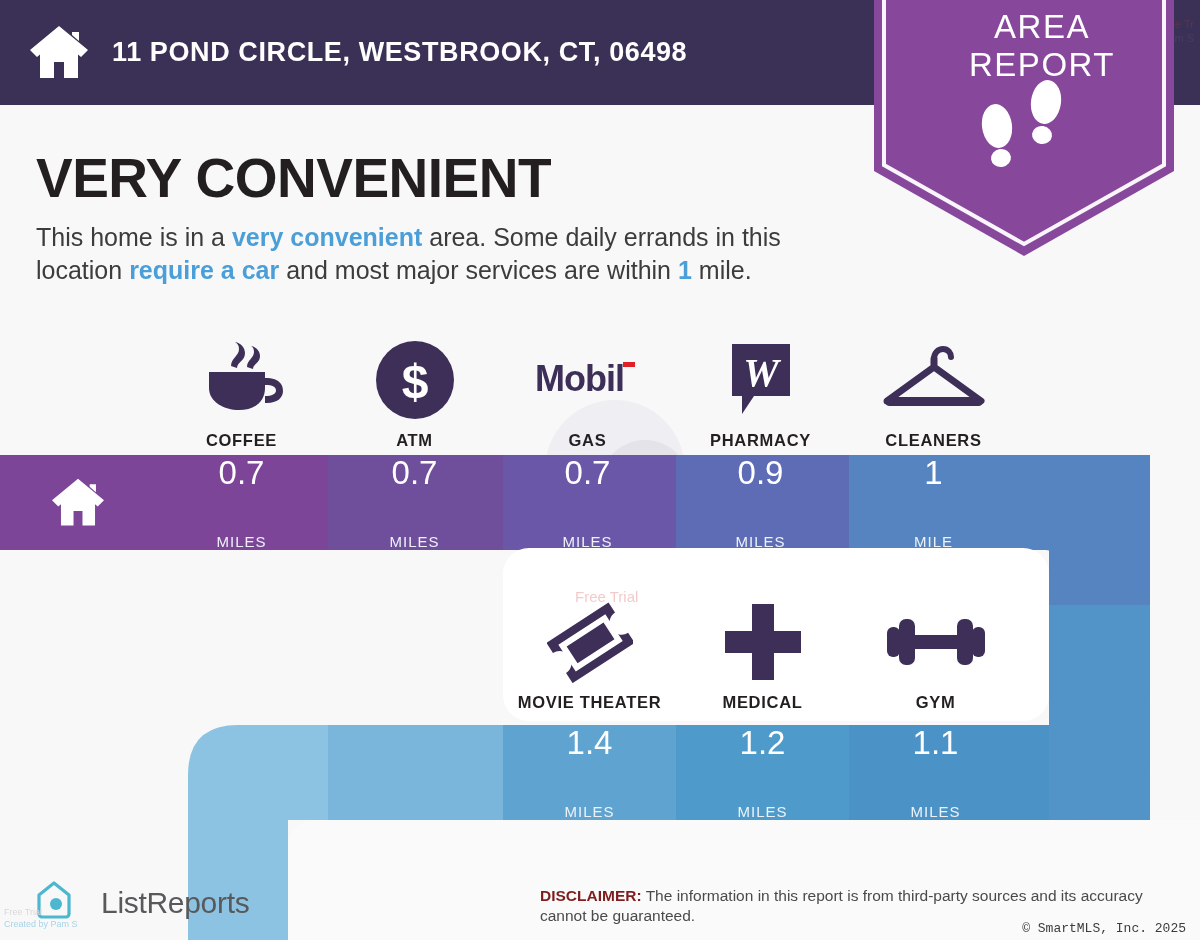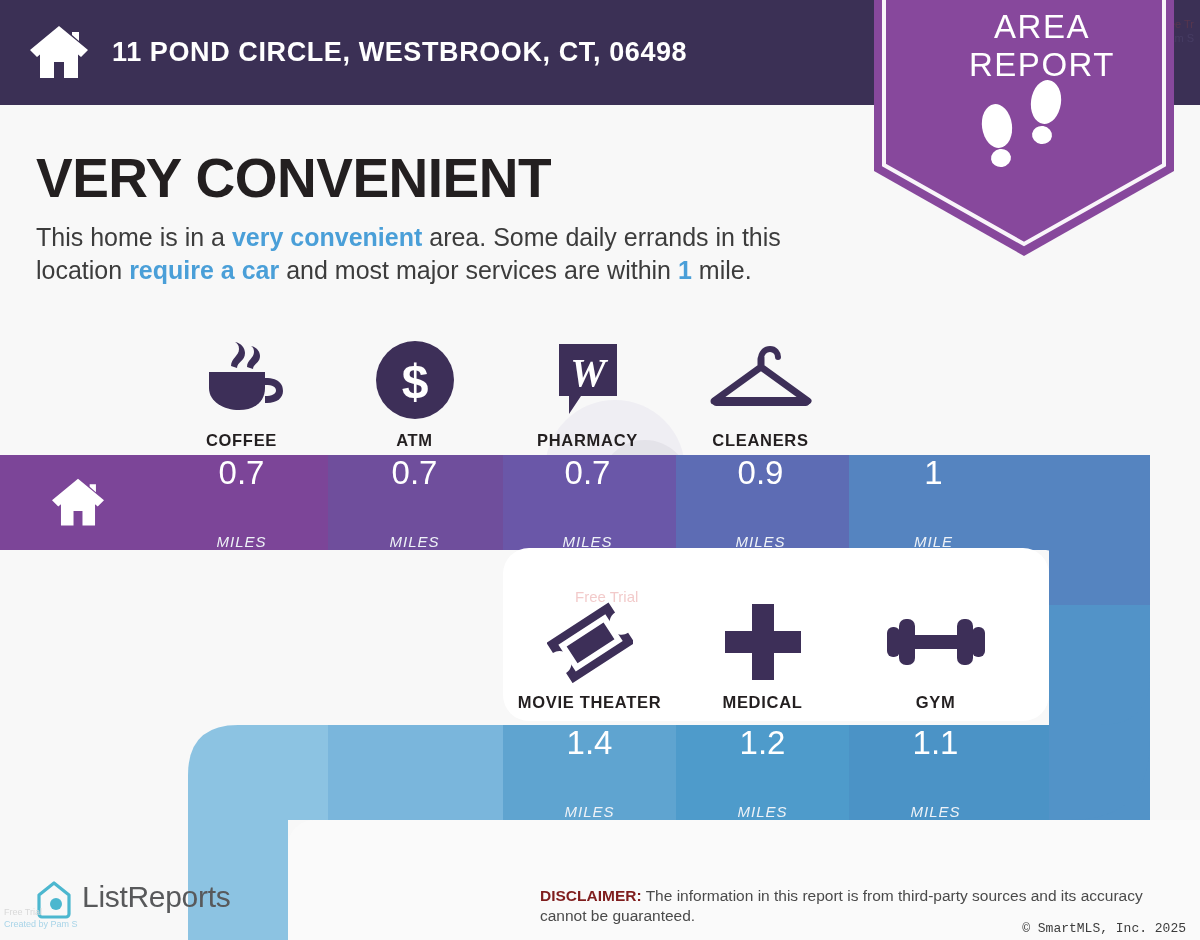--- a/index.html
+++ b/index.html
@@ -329,6 +329,15 @@
     <div class="ilabel">ATM</div>
   </div>
 
+  <div class="icell">
+    <div class="iglyph">
+      <svg width="106" height="44" viewBox="0 0 106 44">
+        <text x="0" y="33" font-family="Liberation Sans, sans-serif" font-size="36" font-weight="bold" fill="#3d2f58" letter-spacing="-1">Mobil</text>
+        <rect x="88" y="4" width="12" height="5" fill="#e01f26"></rect>
+      </svg>
+    </div>
+    <div class="ilabel">GAS</div>
+  </div>
 
   <div class="icell">
     <div class="iglyph">

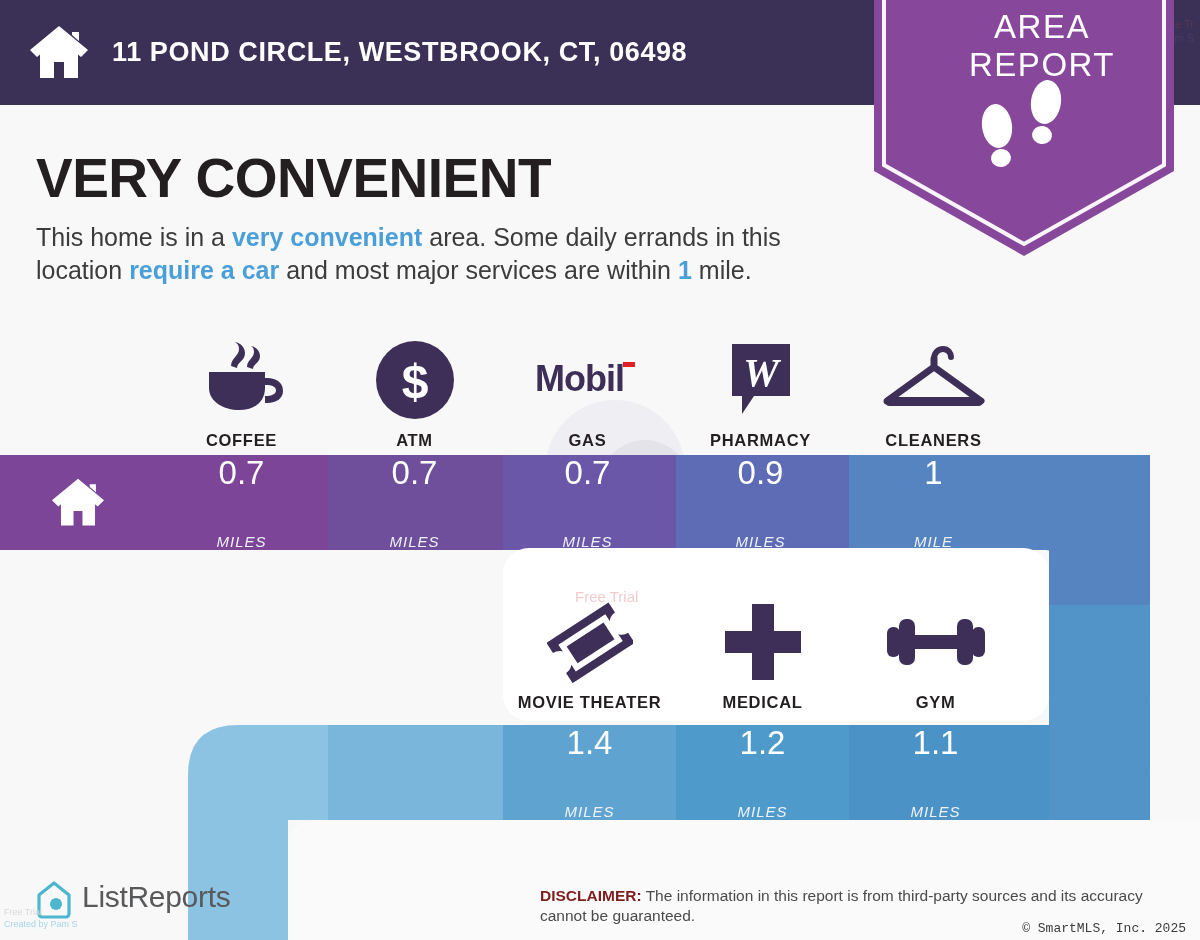--- a/index.html
+++ b/index.html
@@ -151,7 +151,7 @@
     gap: 39px;
   }
   .vnum { font-size: 33px; line-height: 1; font-weight: 400; }
-  .vunit { font-size: 15px; letter-spacing: 1px; margin-top: 5px; color: #eef2f7; font-style: italic; }
+  .vunit { font-size: 15px; letter-spacing: 1px; margin-top: 5px; color: #eef2f7; }
 
   
   .whitecard {

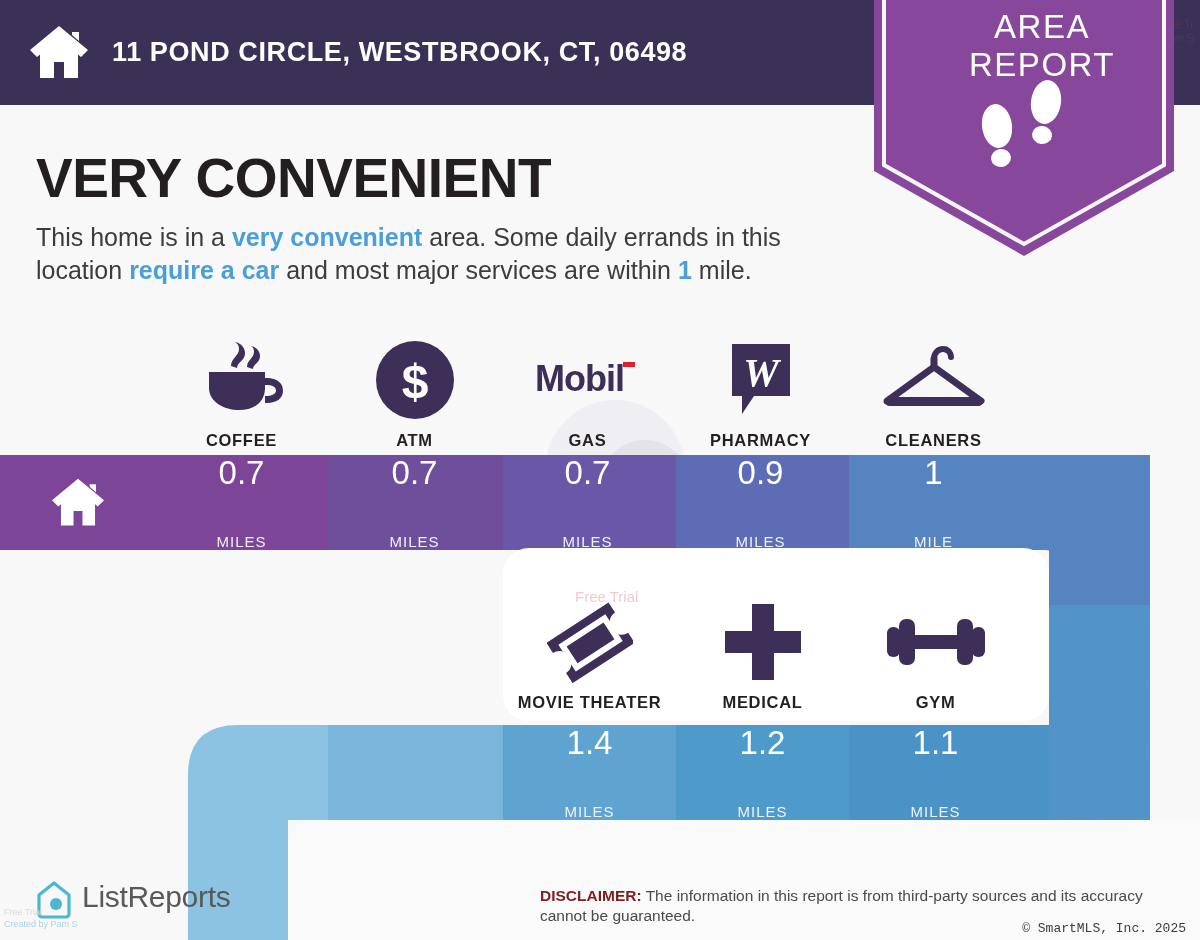--- a/index.html
+++ b/index.html
@@ -175,8 +175,9 @@
   .lr-logo {
     position: absolute;
     left: 36px; top: 880px;
-    display: flex; align-items: flex-start;
+    display: flex; align-items: flex-end;
     z-index: 5;
+    gap: 19px;
   }
   .lr-name {
     margin-left: 10px;

